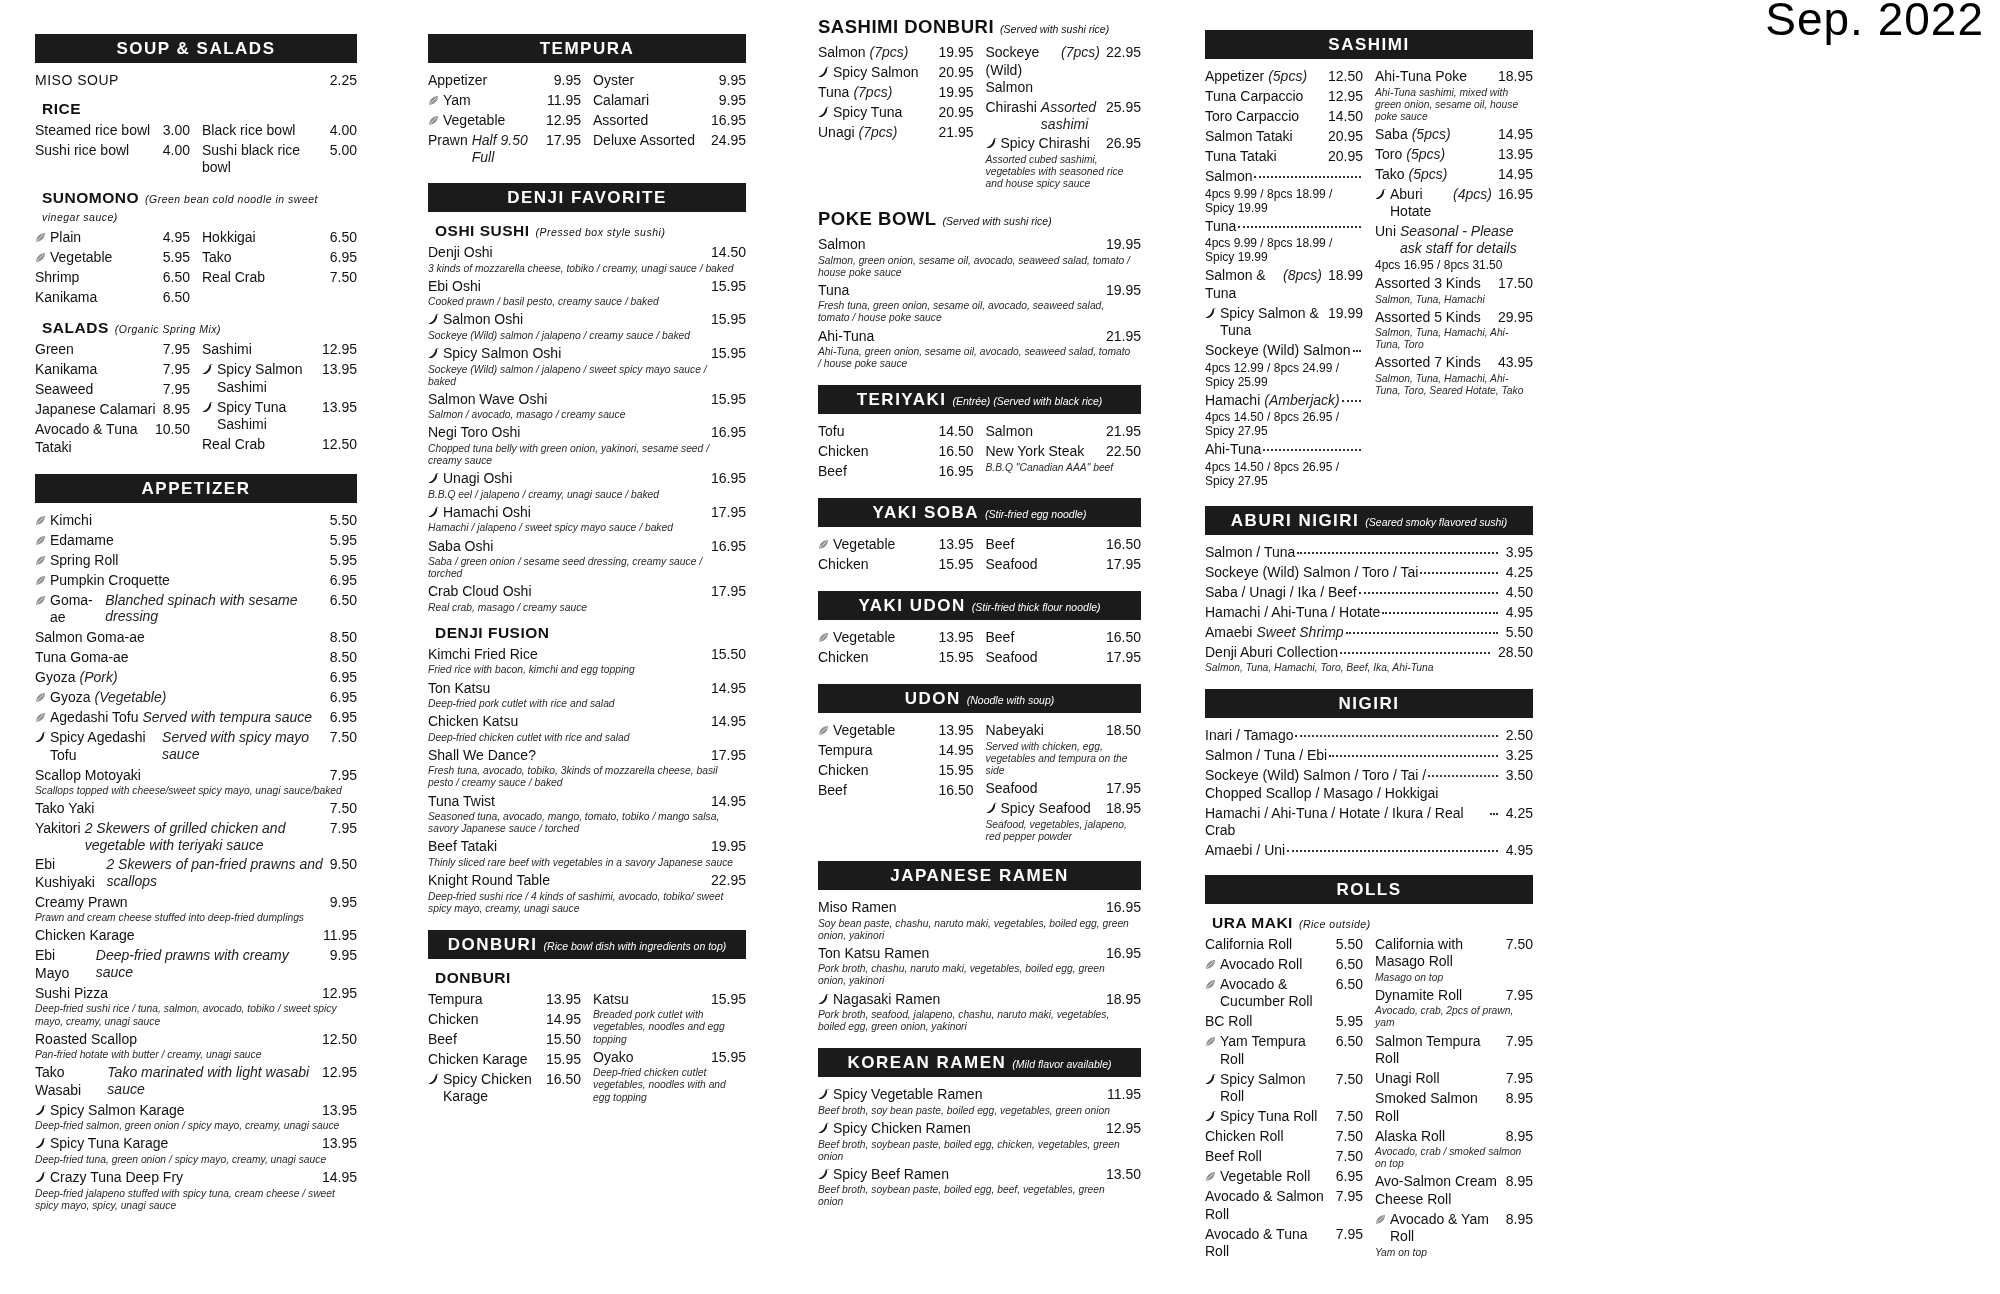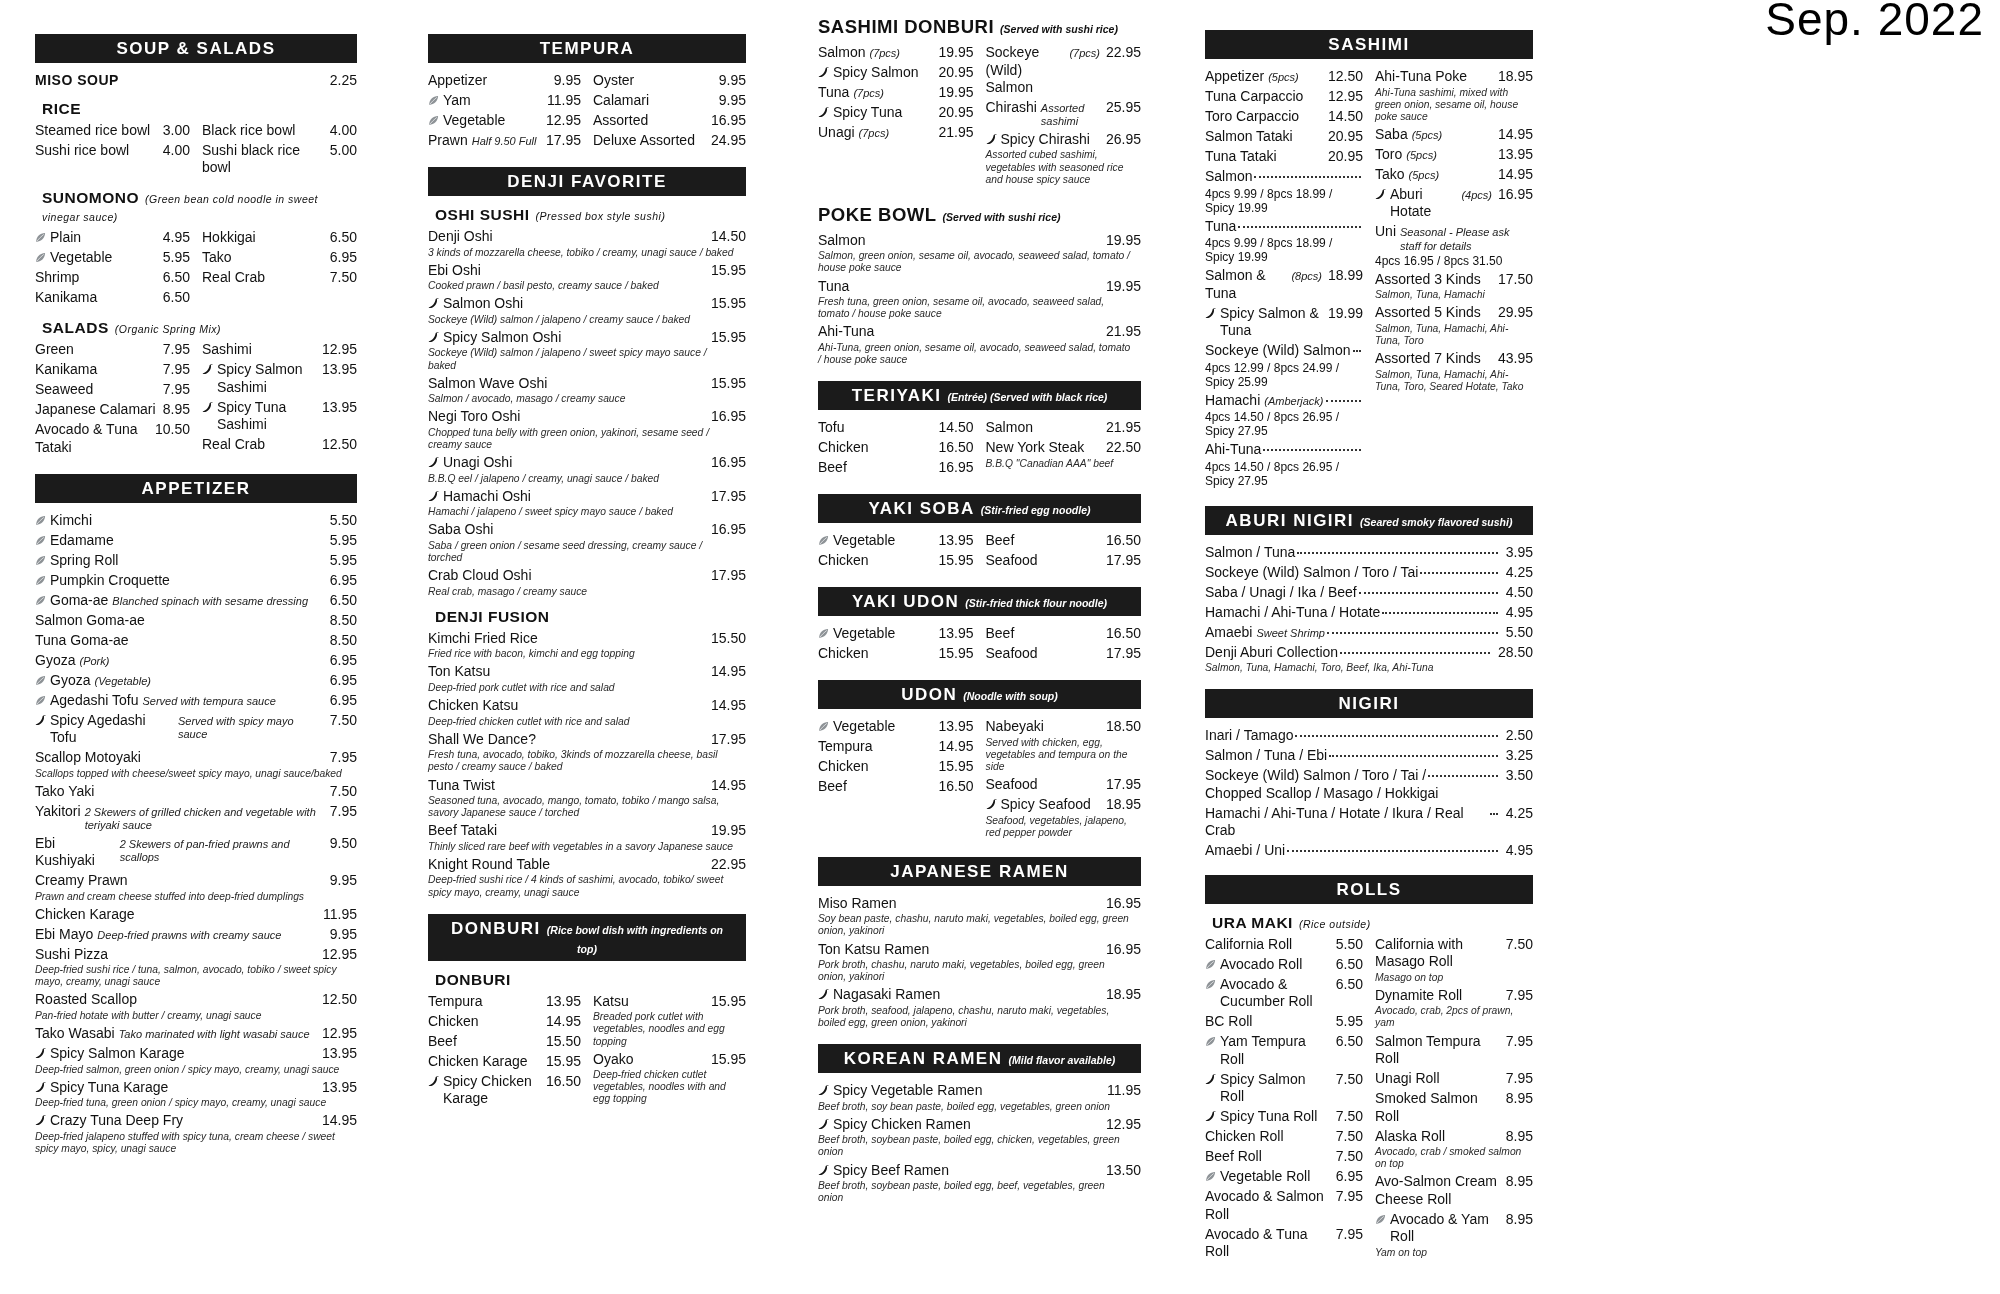--- a/index.html
+++ b/index.html
@@ -15,7 +15,7 @@
   .section{margin-bottom:15px}
   .bar{background:#1b1b1b;color:#fff;text-align:center;padding:5px 17px 4px;margin-bottom:9px}
   .bar .htitle{font-weight:bold;font-size:17px;letter-spacing:1.5px}
-  .hnote{font-style:italic;font-size:10.5px;font-weight:bold;margin-left:6px}
+  .hnote{font-style:italic;font-size:10.5px;font-weight:normal;margin-left:6px}
   .plainh{margin-bottom:6px}
   .plainh .htitle{font-weight:bold;font-size:18.5px;letter-spacing:.5px}
   .plainh .hnote{color:#111}

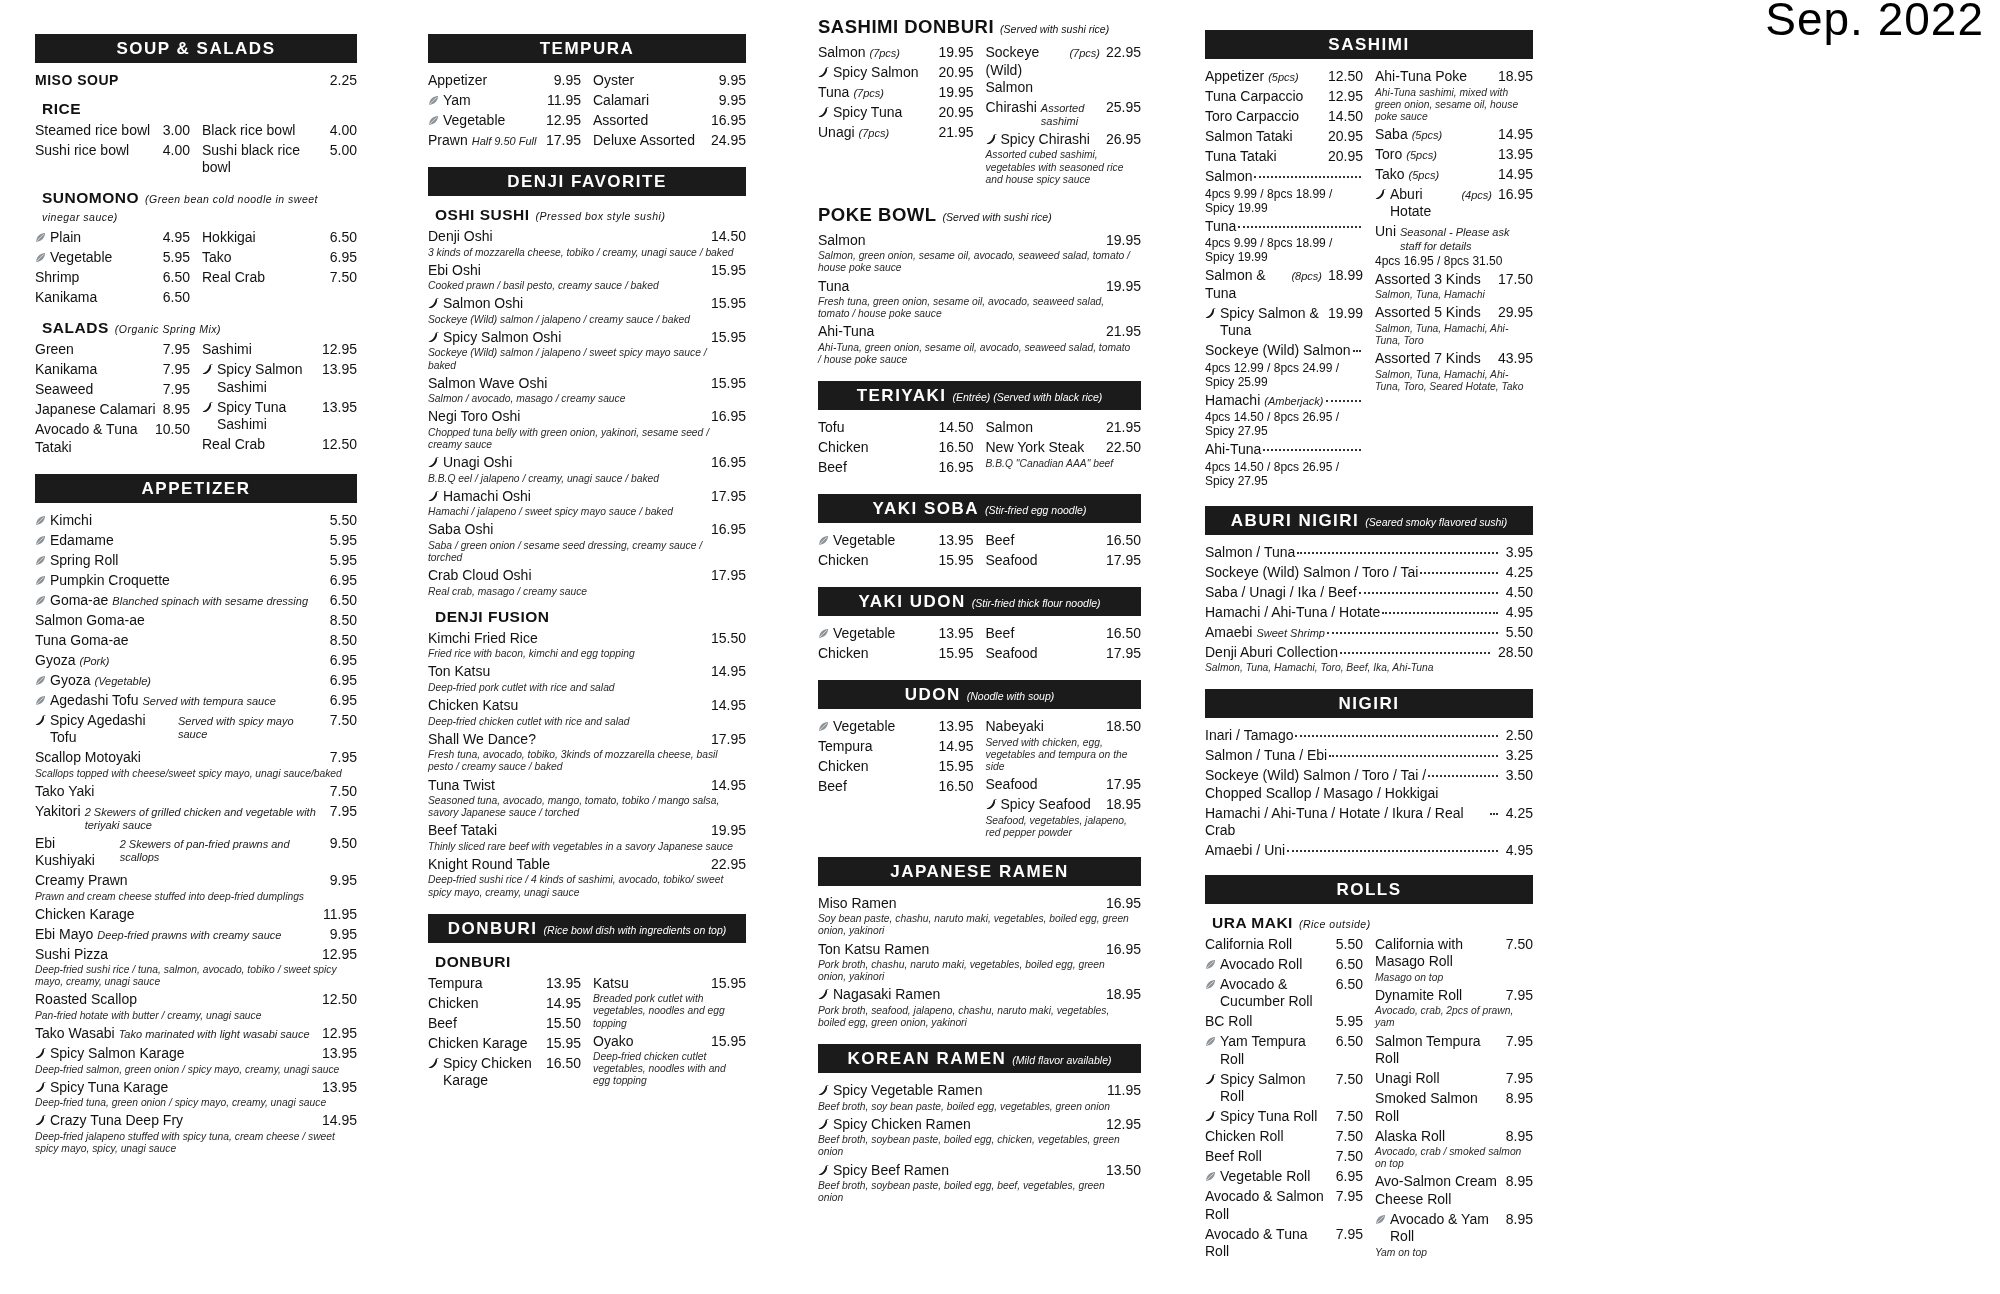--- a/index.html
+++ b/index.html
@@ -27,7 +27,7 @@
   .icon{flex:0 0 auto;width:11px;height:11px;margin-right:4px;position:relative;top:1px}
   .icon svg{display:block}
   .name{font-size:14px;line-height:1.25}
-  .inote{font-style:italic;font-size:11px;margin-left:4px;color:#222;line-height:1.2}
+  .inote{font-style:italic;font-size:14px;margin-left:4px;color:#222;line-height:1.2}
   .price{margin-left:auto;padding-left:6px;font-size:14px;white-space:nowrap}
   .dots{flex:1 1 8px;border-bottom:2px dotted #333;margin:0 2px;transform:translateY(-3px)}
   .cont{font-size:14px;line-height:1.25}

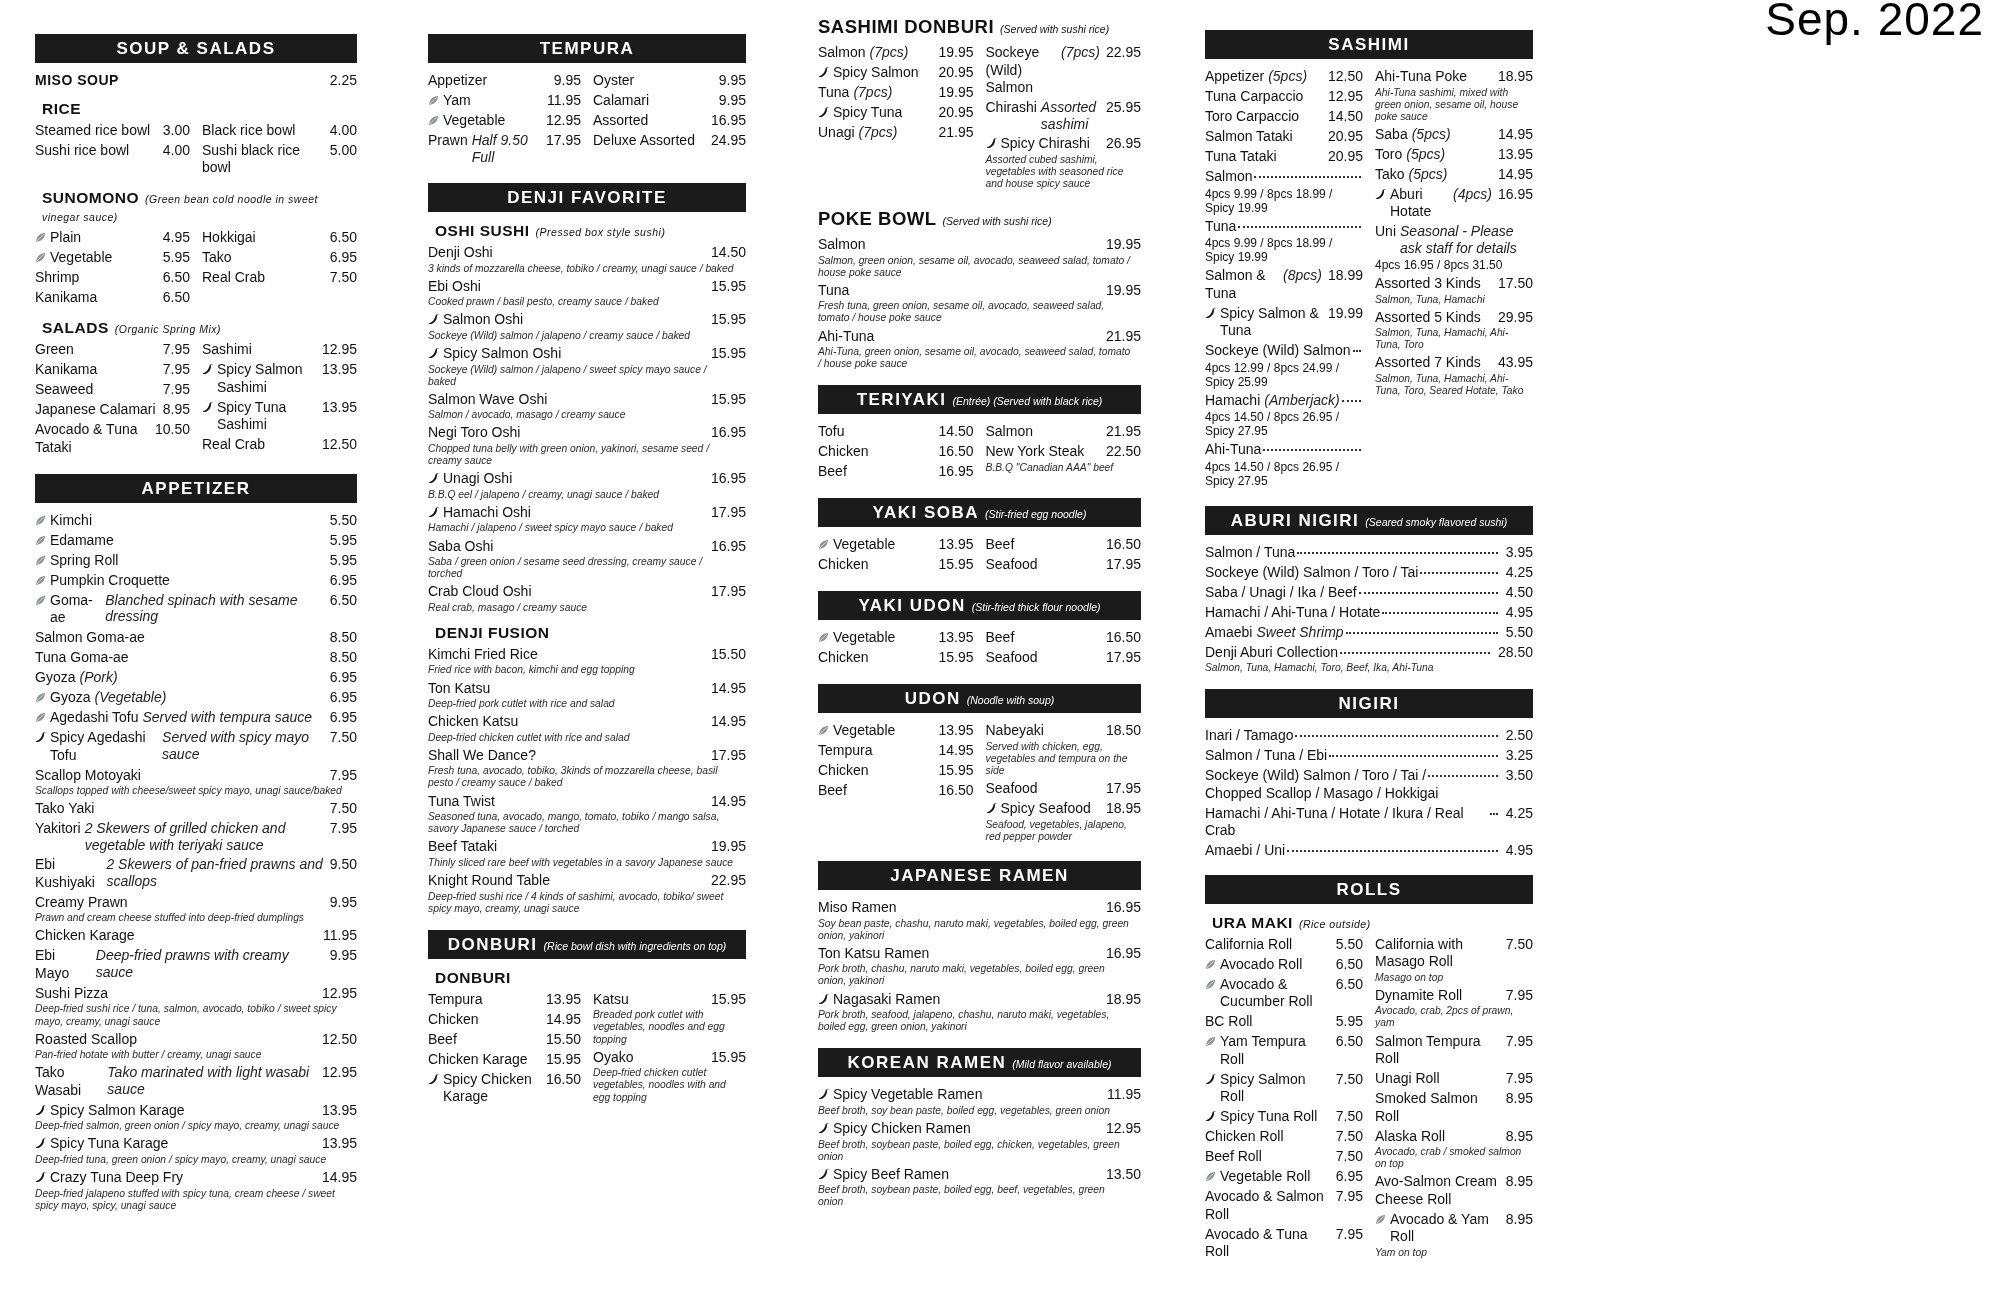--- a/index.html
+++ b/index.html
@@ -22,7 +22,7 @@
   .subhead{margin:10px 7px 4px;font-weight:bold;font-size:15.5px;letter-spacing:.5px}
   .subhead .hnote{font-weight:normal;color:#111}
   .item{margin-bottom:2.5px}
-  .item.bold .name{font-weight:bold;letter-spacing:.5px}
+  .item.bold .name{font-weight:normal;letter-spacing:.5px}
   .line{display:flex;align-items:baseline}
   .icon{flex:0 0 auto;width:11px;height:11px;margin-right:4px;position:relative;top:1px}
   .icon svg{display:block}

